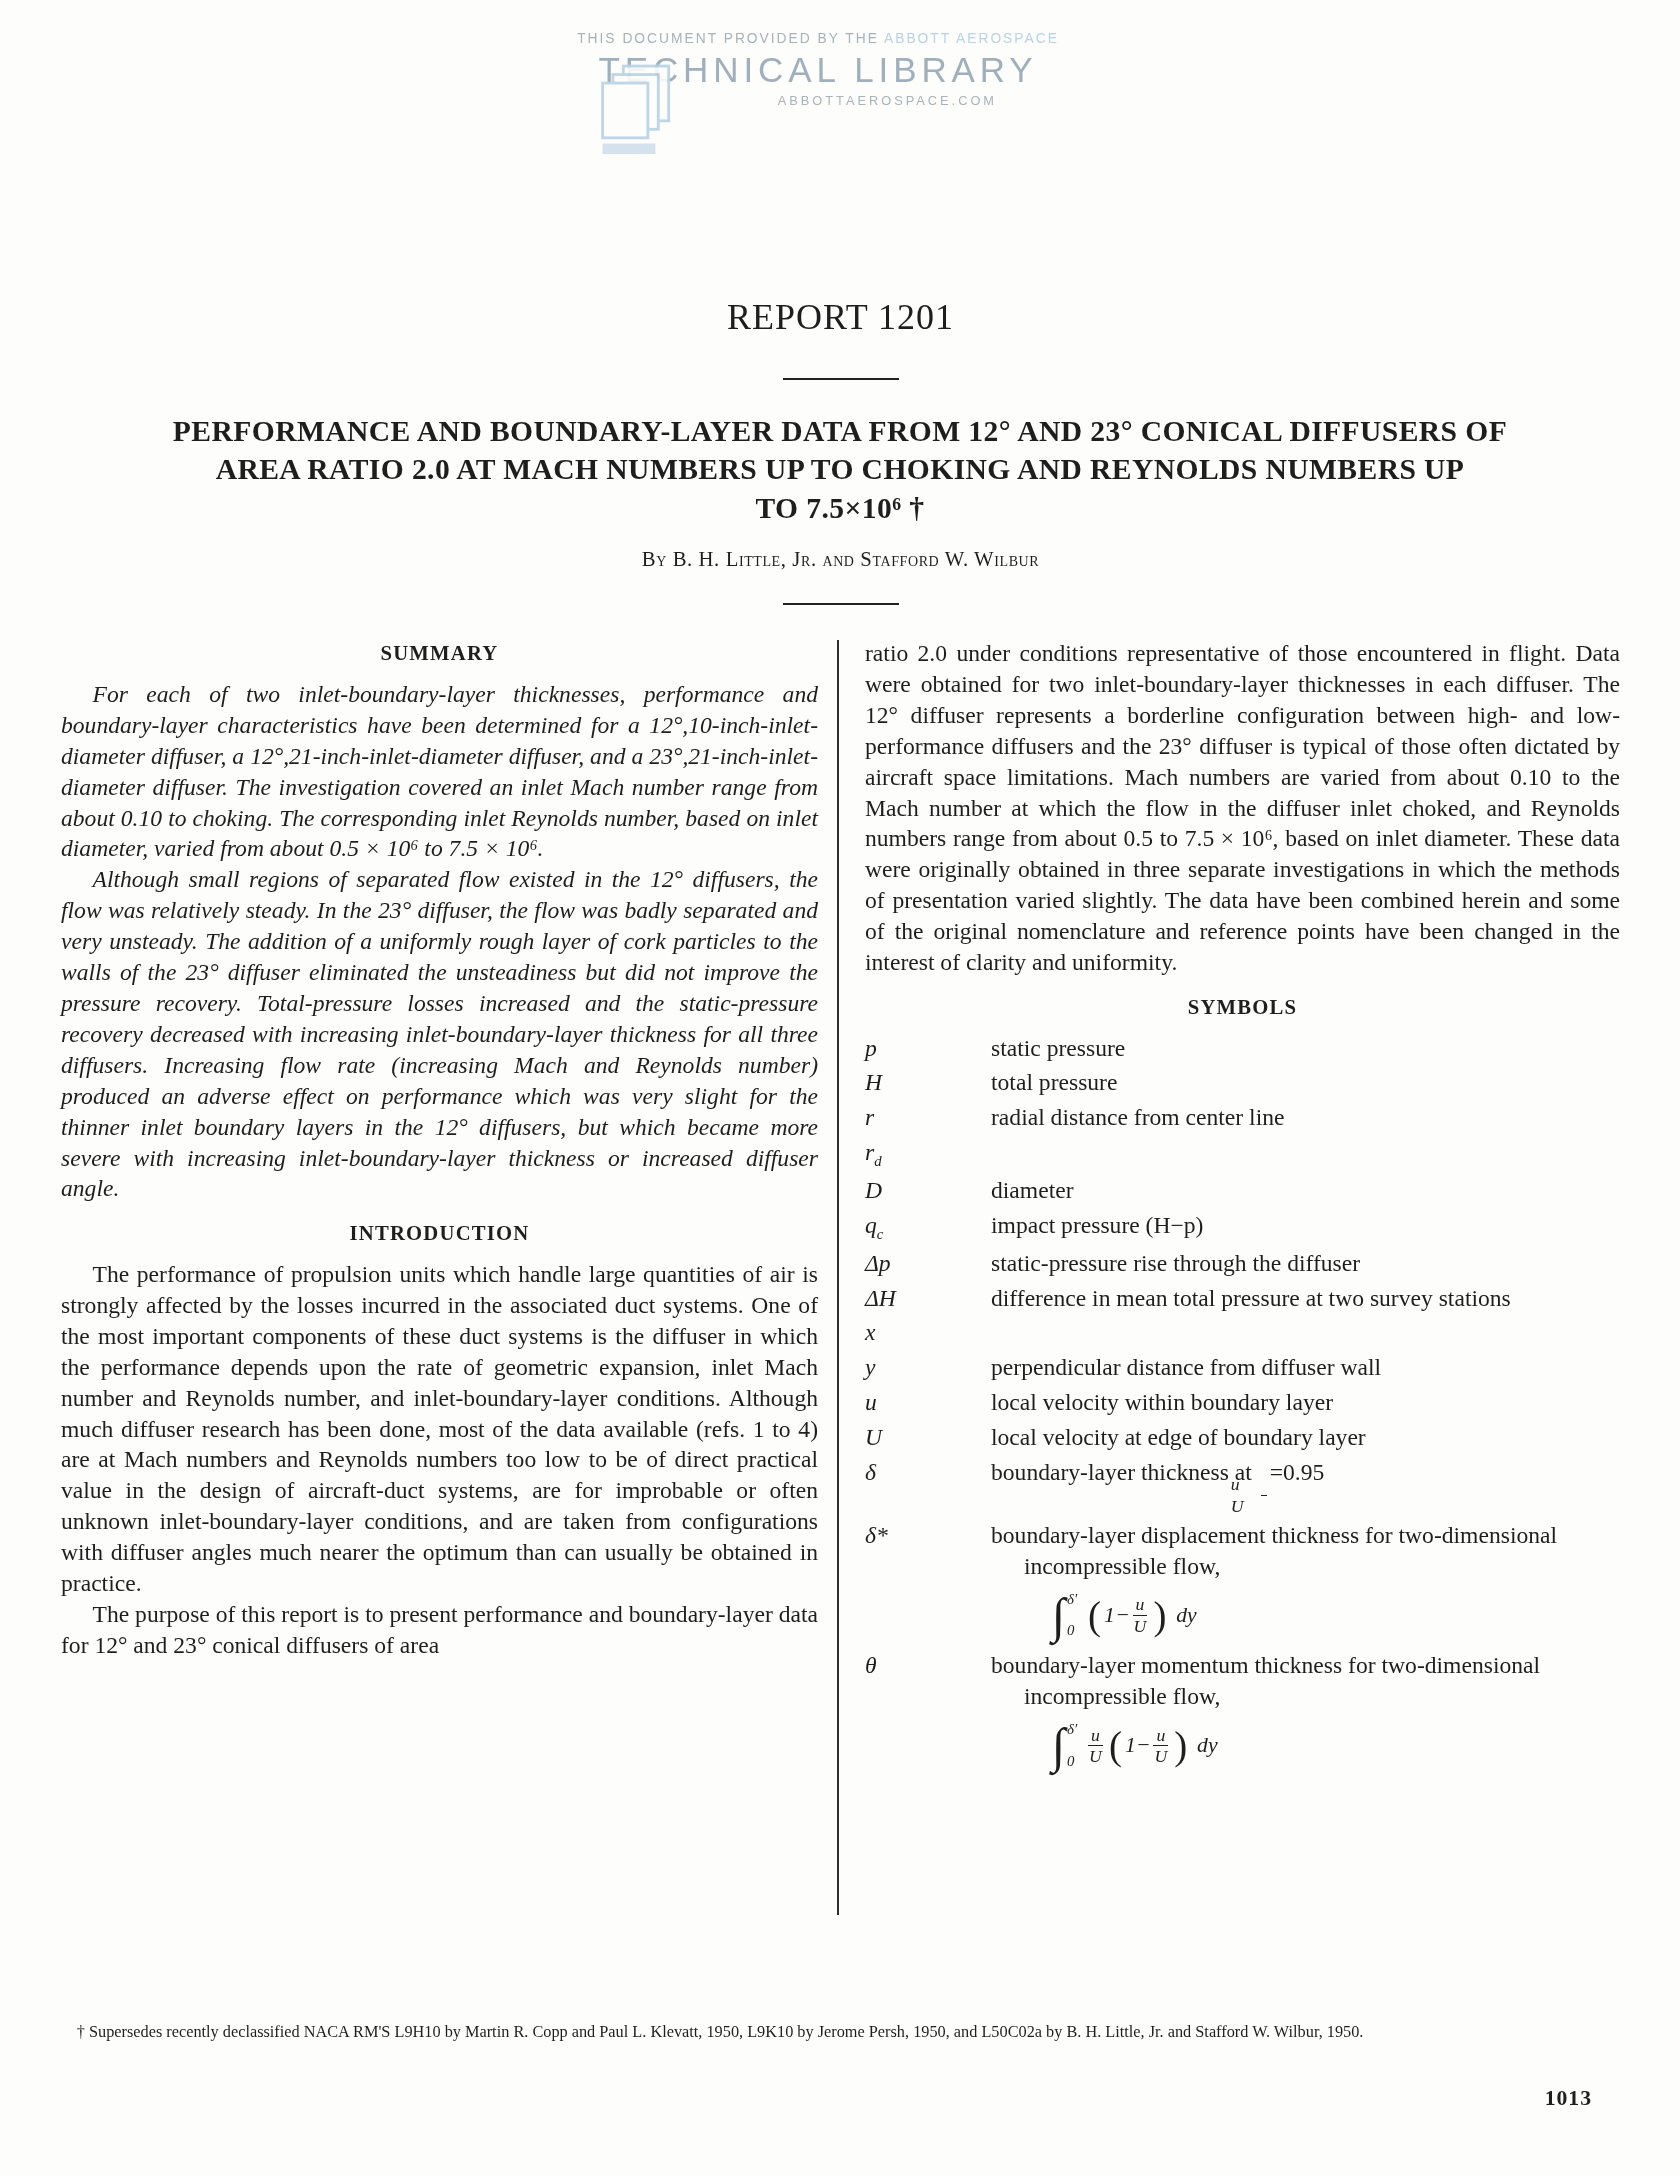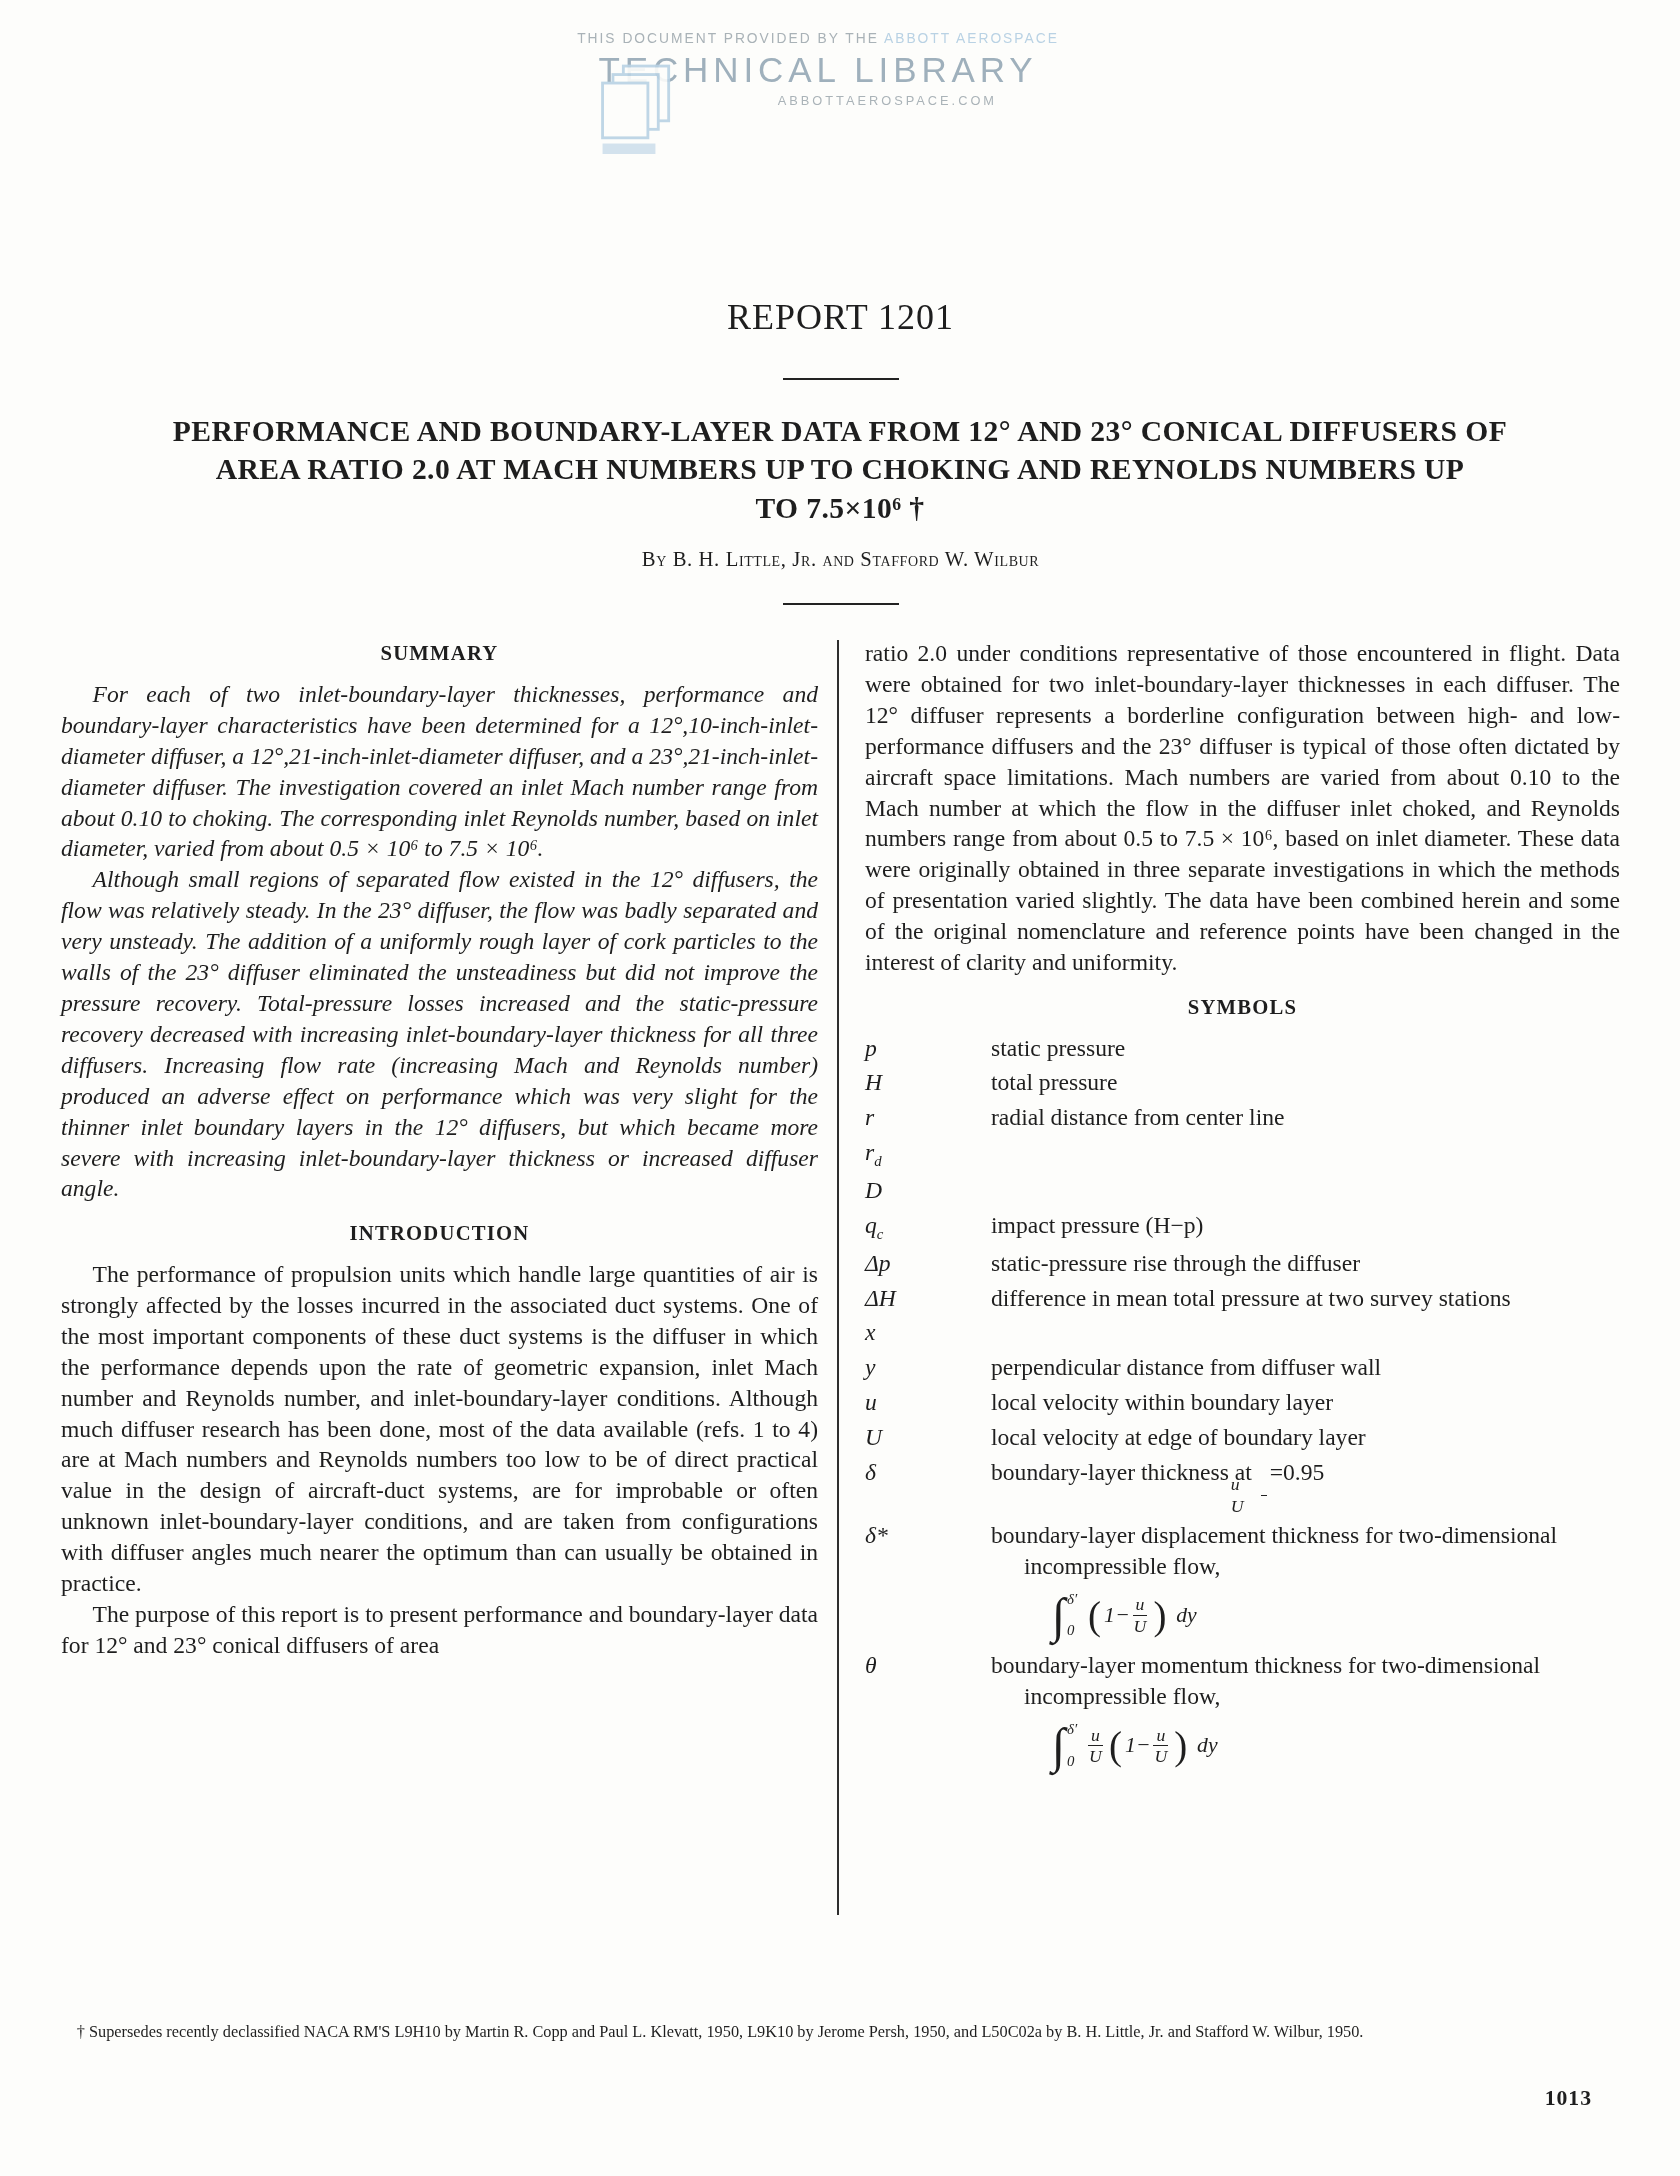--- a/index.html
+++ b/index.html
@@ -157,6 +157,7 @@
 
       <div class="sym-row">
         <span class="sym">D</span>
+        <div class="def">diameter</div>
       </div>
 
       <div class="sym-row">

